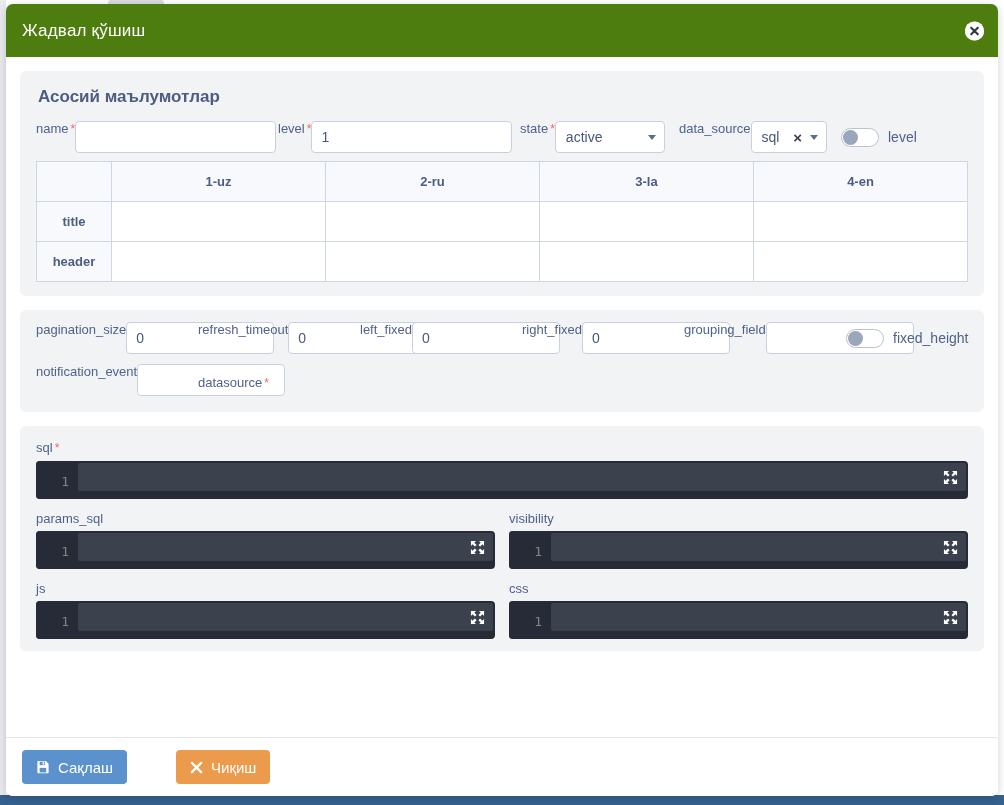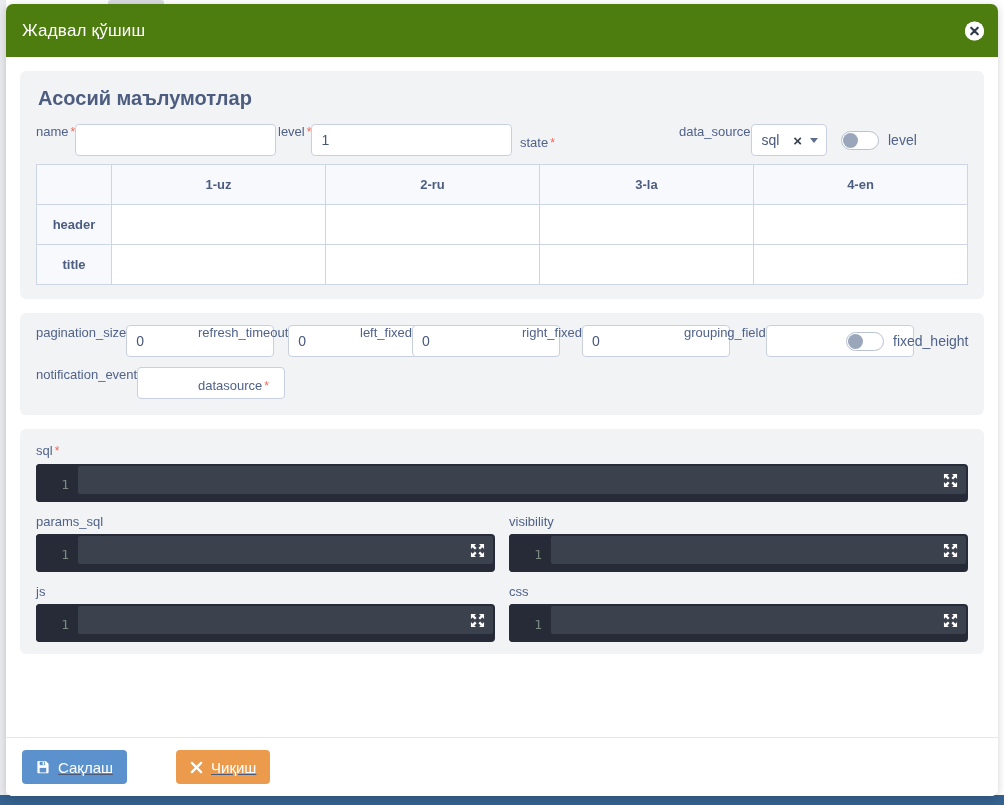--- a/index.html
+++ b/index.html
@@ -109,7 +109,7 @@
     margin-bottom: 14px;
   }
   .panel-title {
-    font-size: 20px;
+    font-size: 17px;
     font-weight: bold;
     color: #4d5d80;
     margin: 4px 0 14px 2px;

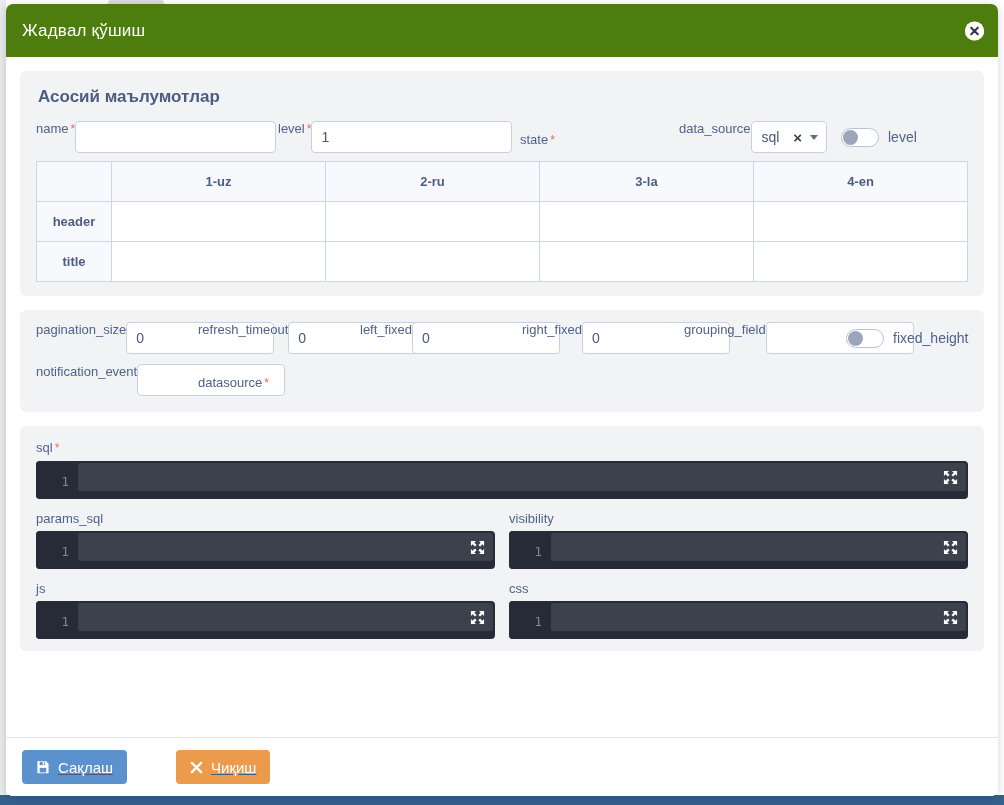--- a/index.html
+++ b/index.html
@@ -346,6 +346,10 @@
 
         <div class="field" style="width:145px">
           <span class="field-label"><span>state</span><span class="req">*</span></span>
+          <div class="select" style="width:145px">
+            <span class="val">active</span>
+            <span class="caret"></span>
+          </div>
         </div>
 
         <div class="field" style="width:148px">

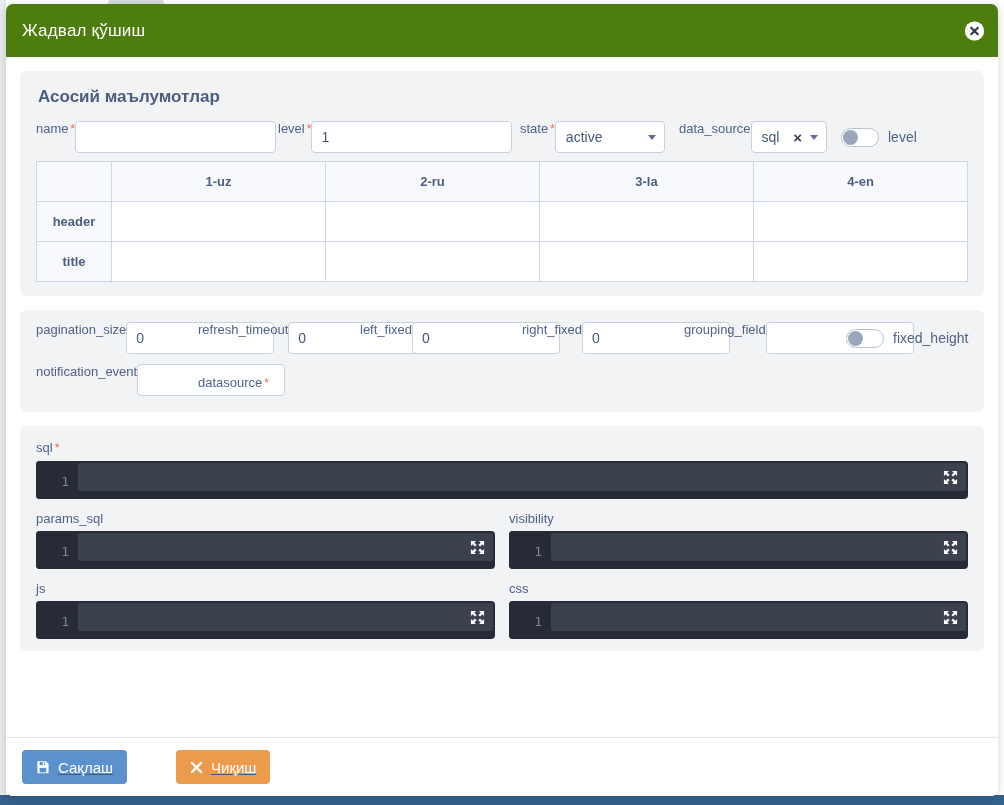--- a/index.html
+++ b/index.html
@@ -381,14 +381,14 @@
         </thead>
         <tbody>
           <tr>
-            <th>header</th>
+            <th>title</th>
             <td></td>
             <td></td>
             <td></td>
             <td></td>
           </tr>
           <tr>
-            <th>title</th>
+            <th>header</th>
             <td></td>
             <td></td>
             <td></td>

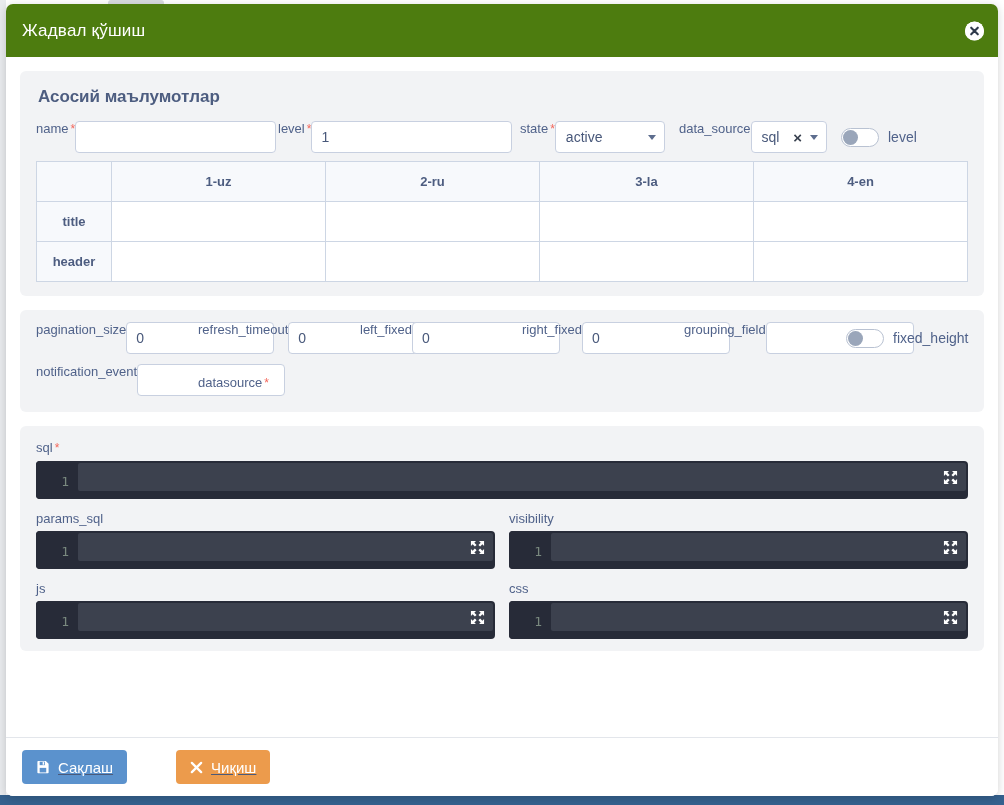--- a/index.html
+++ b/index.html
@@ -289,7 +289,6 @@
     display: flex;
     gap: 10px;
     background: #ffffff;
-    text-decoration: underline;
   }
   .btn {
     border: none;

